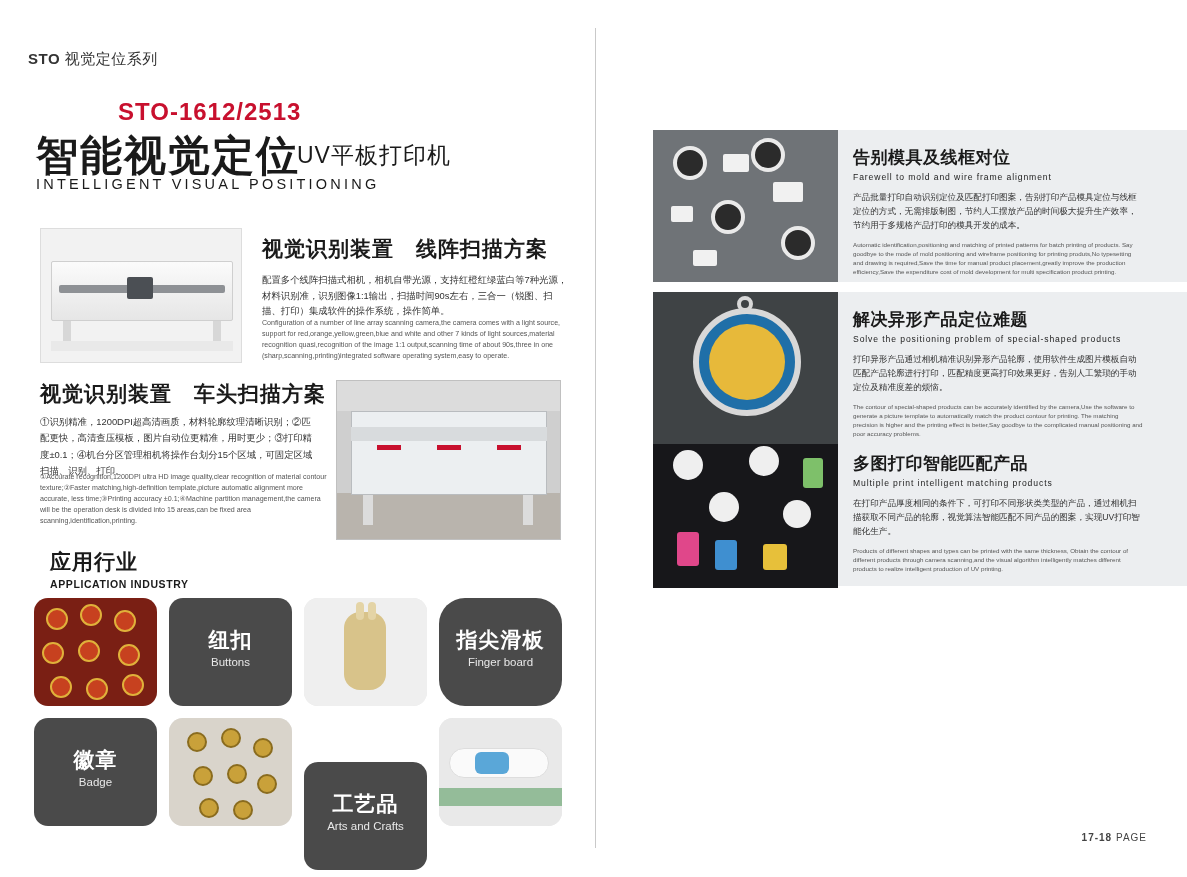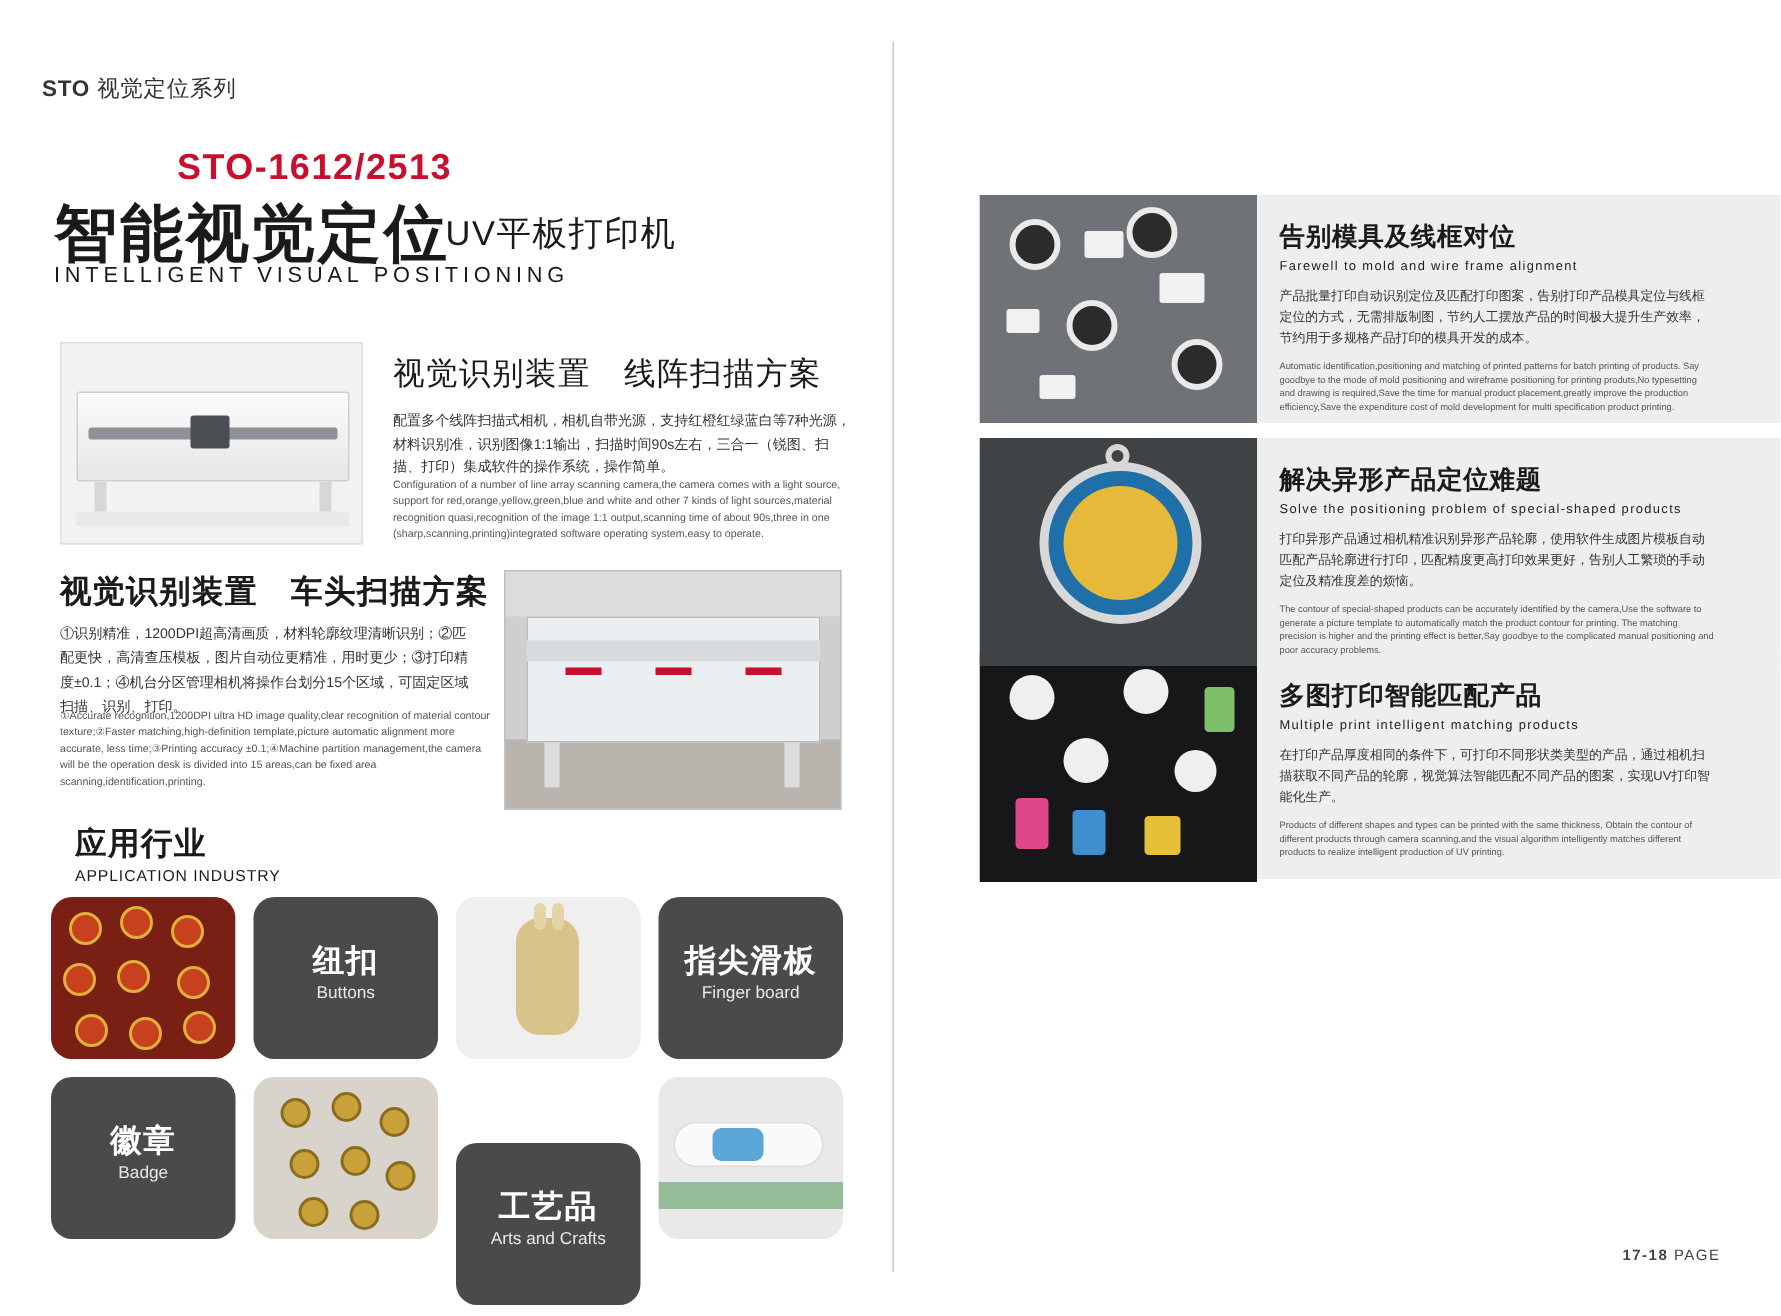--- a/index.html
+++ b/index.html
@@ -65,7 +65,7 @@
 
   .sec1-title {
     position:absolute; left:262px; top:235px;
-    font-size:21px; font-weight:normal; color:#1a1a1a; letter-spacing:1px;
+    font-size:21px; font-weight:bold; color:#1a1a1a; letter-spacing:1px;
   }
   .sec1-cn {
     position:absolute; left:262px; top:272px; width:306px;

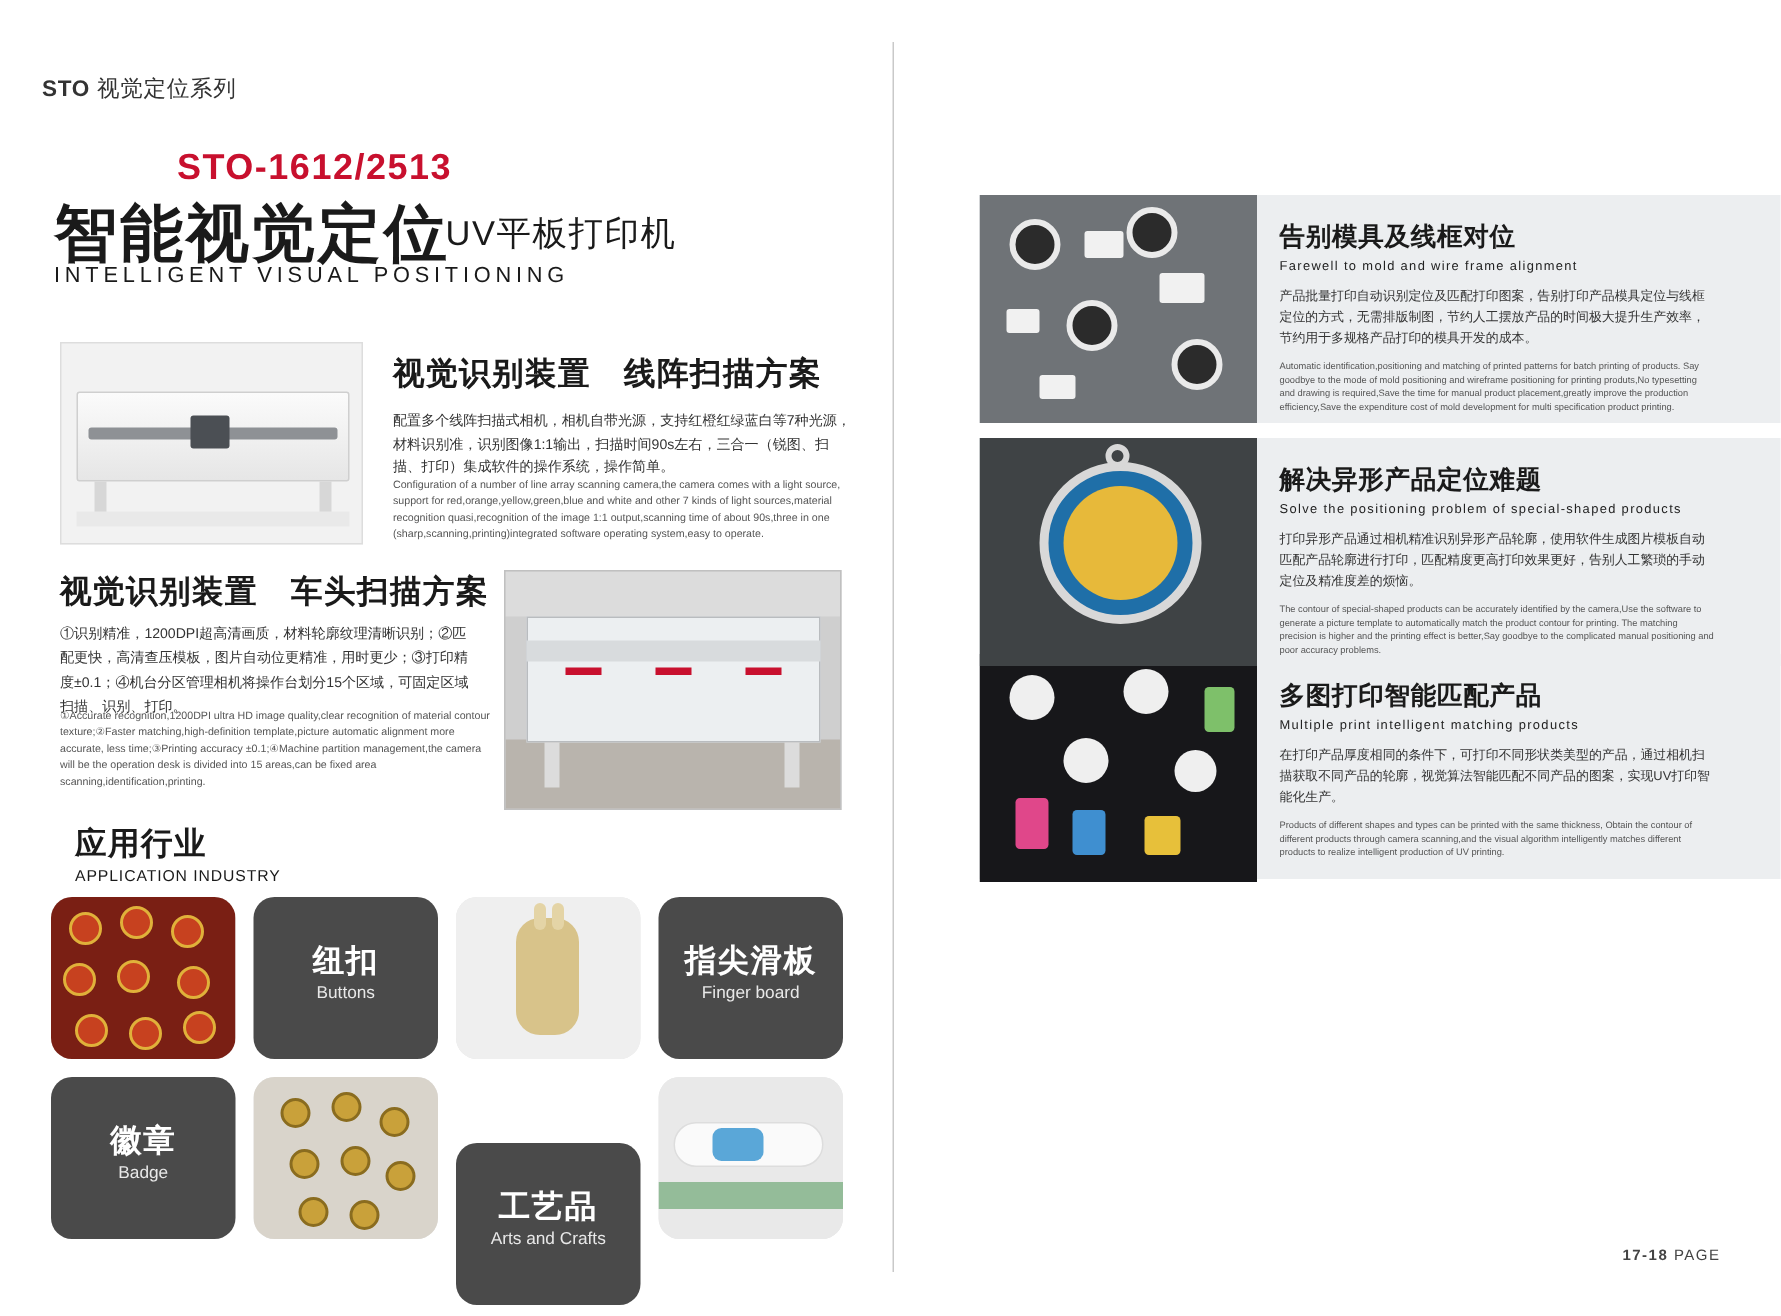--- a/index.html
+++ b/index.html
@@ -110,7 +110,7 @@
   }
   .app-title-en {
     position:absolute; left:50px; top:578px;
-    font-size:10.5px; font-weight:normal; letter-spacing:.6px; color:#1a1a1a;
+    font-size:10.5px; font-weight:bold; letter-spacing:.6px; color:#1a1a1a;
   }
 
   

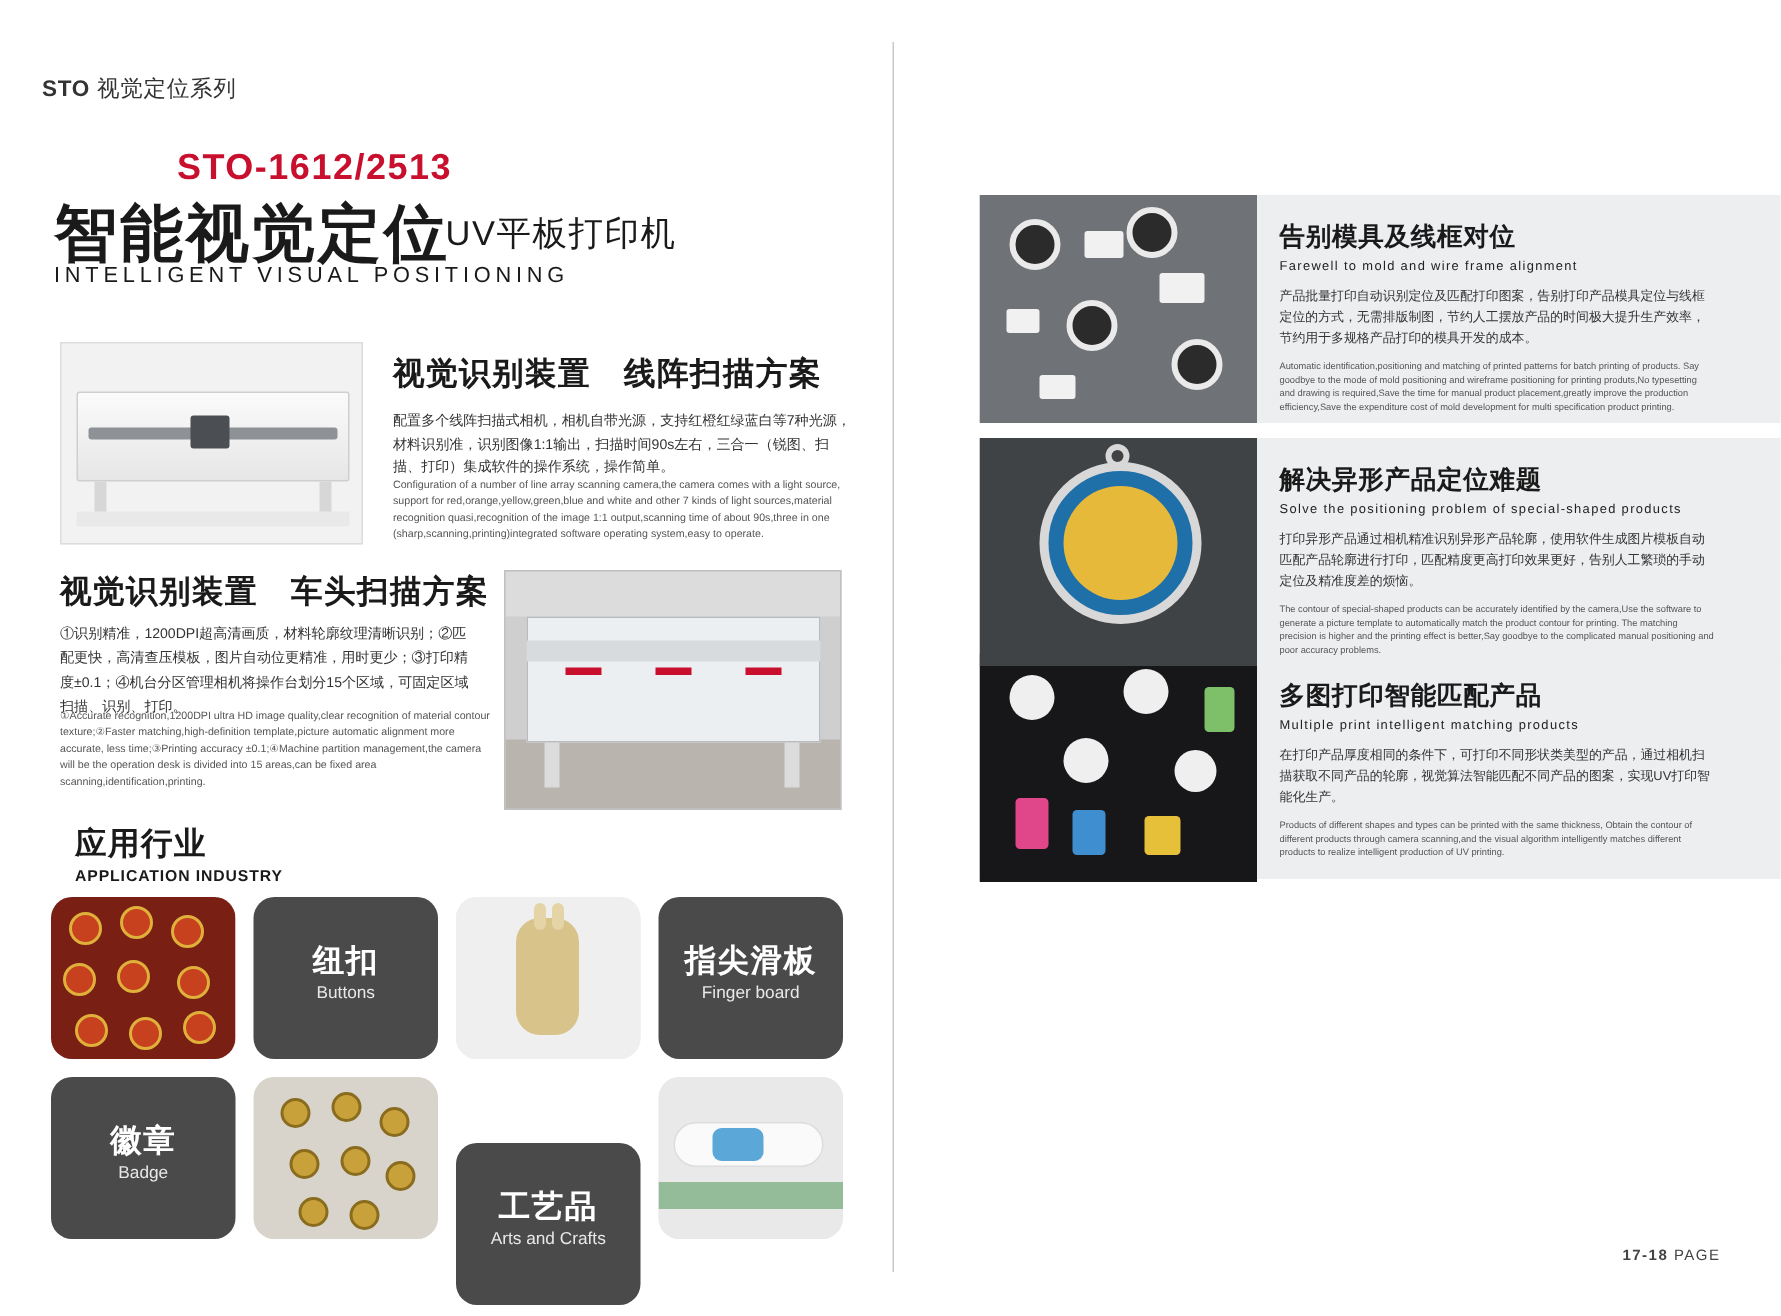--- a/index.html
+++ b/index.html
@@ -255,7 +255,7 @@
         </div>
       </div>
 
-      <div class="cell gray" style="left:405px; top:0px;">
+      <div class="cell gray" style="left:405px; top:0px;border-radius:26px;">
         <div class="label-cn">指尖滑板</div>
         <div class="label-en">Finger board</div>
       </div>

